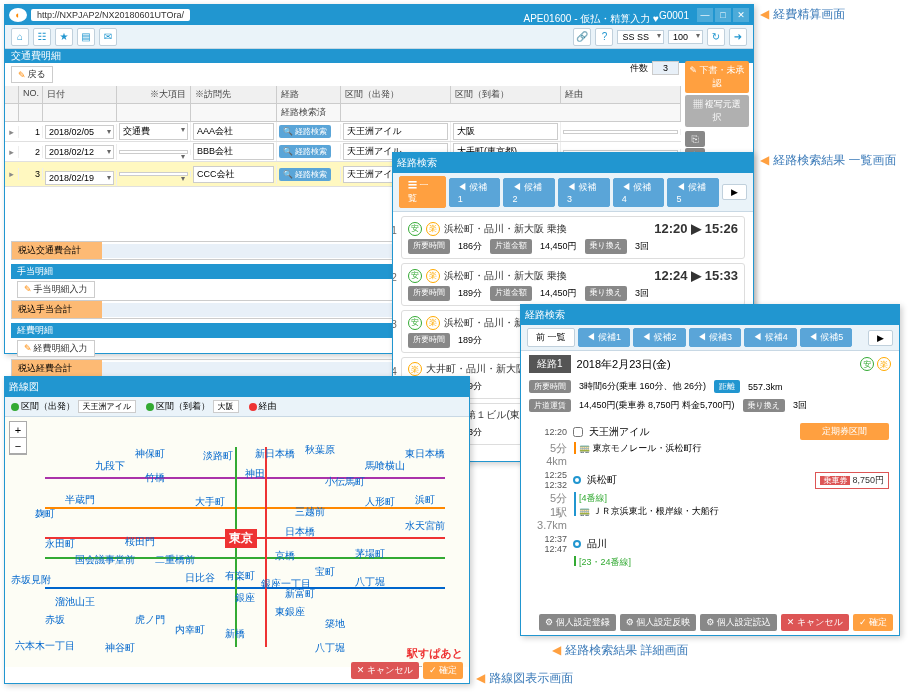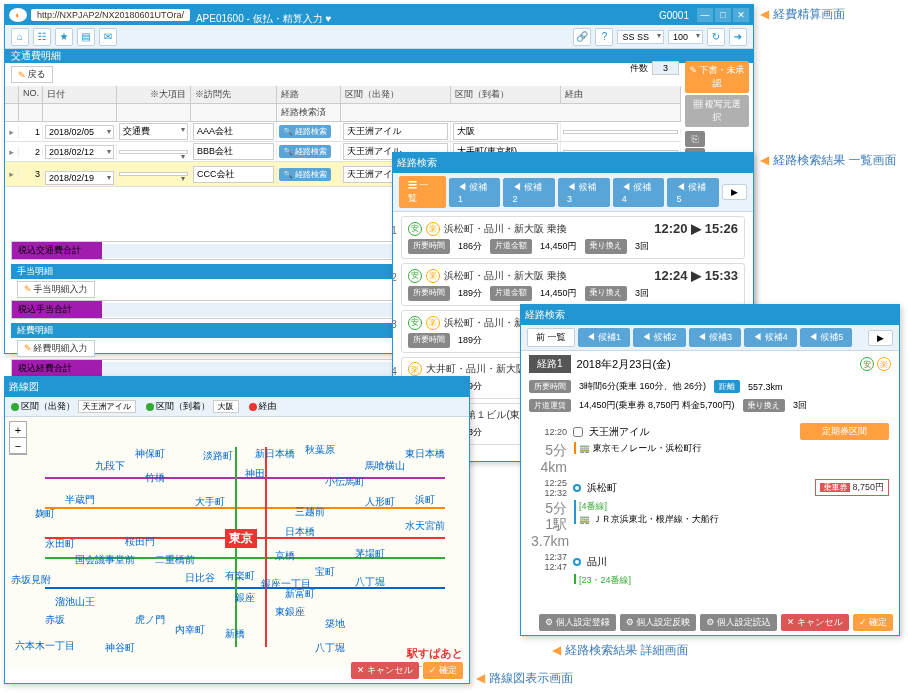--- a/index.html
+++ b/index.html
@@ -8,7 +8,7 @@
 .window { position: absolute; background: #fff; border: 1px solid #2196d0; box-shadow: 2px 2px 6px rgba(0,0,0,.2); }
 .titlebar { background: #2196d0; color: #fff; height: 20px; display: flex; align-items: center; padding: 0 4px; font-size: 10px; }
 .titlebar .url { flex: 0 0 auto; background: #fff; color: #333; padding: 1px 6px; border-radius: 2px; margin-right: 6px; font-size: 9px; }
-.titlebar .center { flex: 1; text-align: left; margin-top: 8px; }
+.titlebar .center { flex: 1; text-align: right; margin-top: 8px; }
 .titlebar .right { display: flex; gap: 2px; align-items: center; }
 .win-btn { width: 16px; height: 14px; background: rgba(255,255,255,.2); display: inline-flex; align-items: center; justify-content: center; cursor: pointer; font-size: 9px; }
 .toolbar { background: #eaf3f9; height: 24px; display: flex; align-items: center; padding: 0 6px; gap: 4px; border-bottom: 1px solid #c8d8e4; }

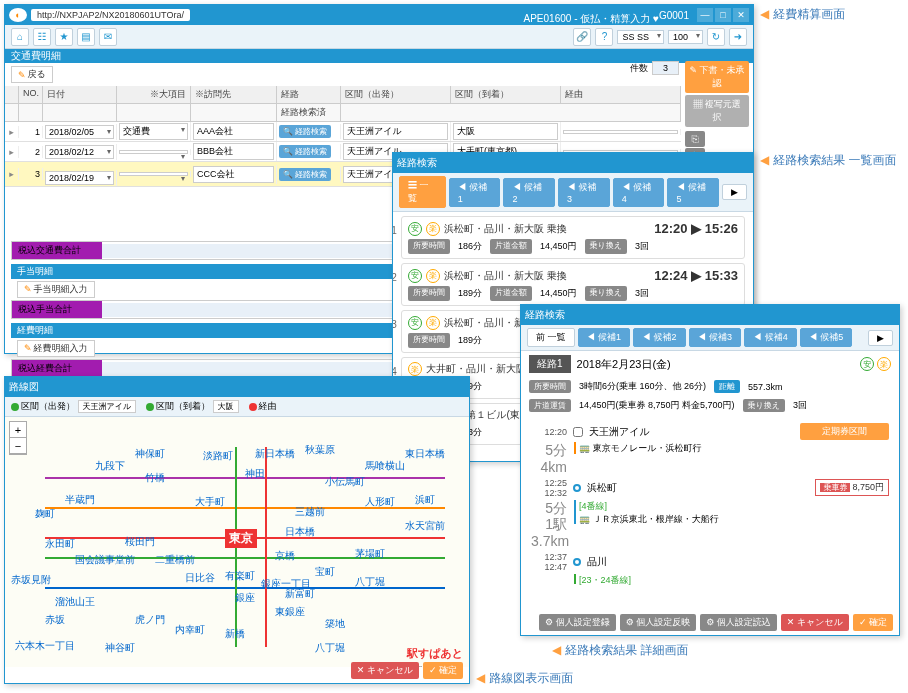--- a/index.html
+++ b/index.html
@@ -42,7 +42,7 @@
 
 .totals { padding: 4px 6px; }
 .total-row { display: flex; align-items: center; border: 1px solid #ccc; margin-bottom: 2px; }
-.total-row .label { background: #a21caf; padding: 2px 6px; font-size: 9px; width: 90px; }
+.total-row .label { background: #fdba74; padding: 2px 6px; font-size: 9px; width: 90px; }
 .total-row .value { padding: 2px 6px; font-size: 9px; text-align: right; flex: 1; background: #e8f0f8; }
 .total-row .label2 { background: #f0f0f0; padding: 2px 6px; font-size: 9px; width: 60px; }
 .total-row .value2 { padding: 2px 6px; font-size: 9px; width: 80px; }

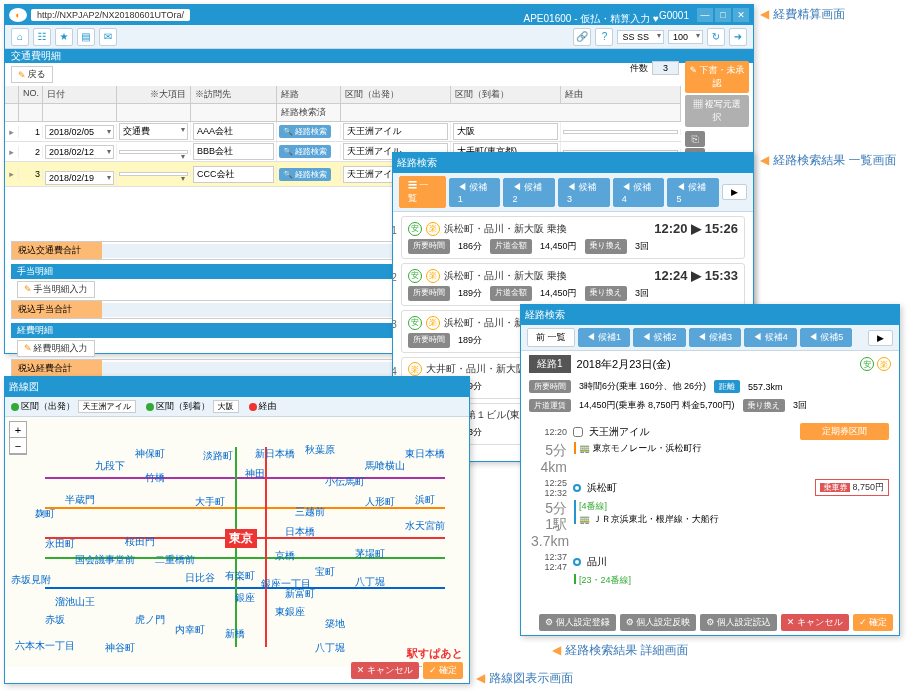--- a/index.html
+++ b/index.html
@@ -86,7 +86,7 @@
 .tl-dot { width: 8px; height: 8px; border: 2px solid #2196d0; border-radius: 50%; background: #fff; }
 .tl-line { width: 2px; background: #2196d0; height: 12px; margin-left: 3px; }
 .tl-seg { display: flex; align-items: flex-start; }
-.tl-segcol { width: 36px; text-align: right; color: #888; font-size: 14px; line-height: 1.2; }
+.tl-segcol { width: 36px; text-align: right; color: #888; font-size: 11px; line-height: 1.2; }
 .tl-seglinewrap { width: 12px; display: flex; flex-direction: column; align-items: center; }
 .fare-box { margin-left: auto; border: 1px solid #d55; padding: 1px 4px; font-size: 9px; color: #333; }
 .fare-box .fl { background: #d55; color: #fff; padding: 0 3px; margin-right: 2px; font-size: 8px; }

